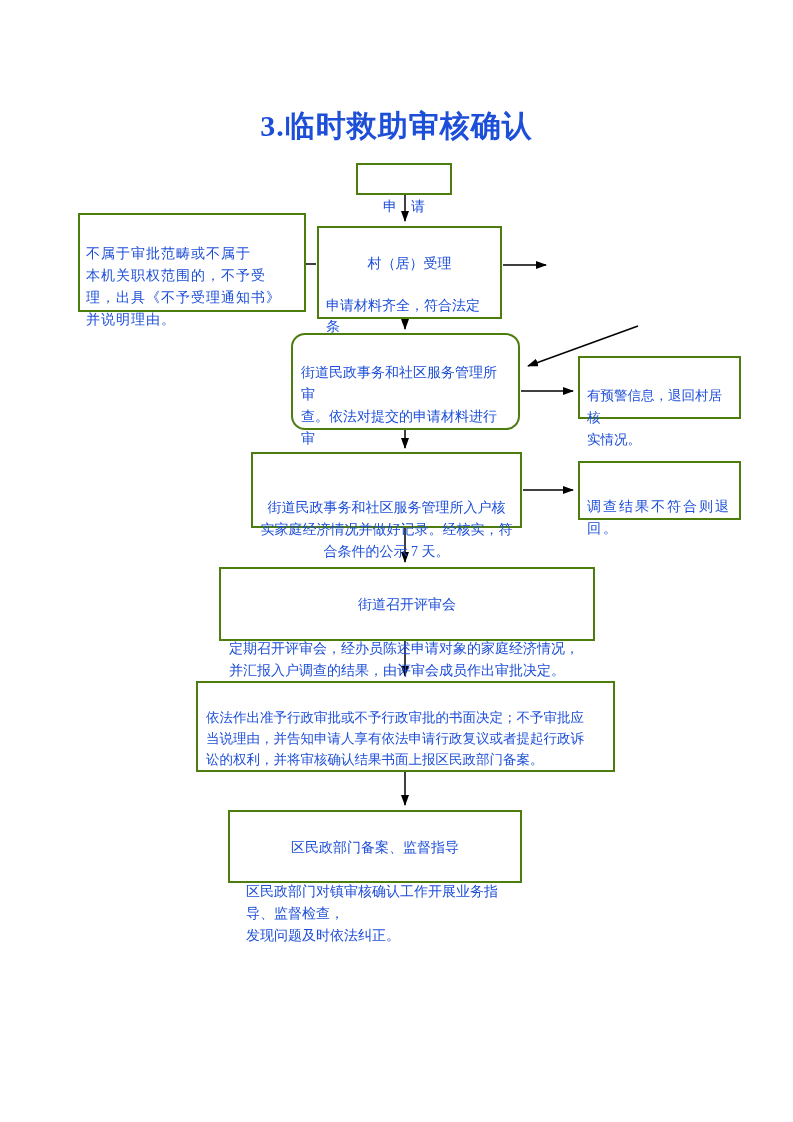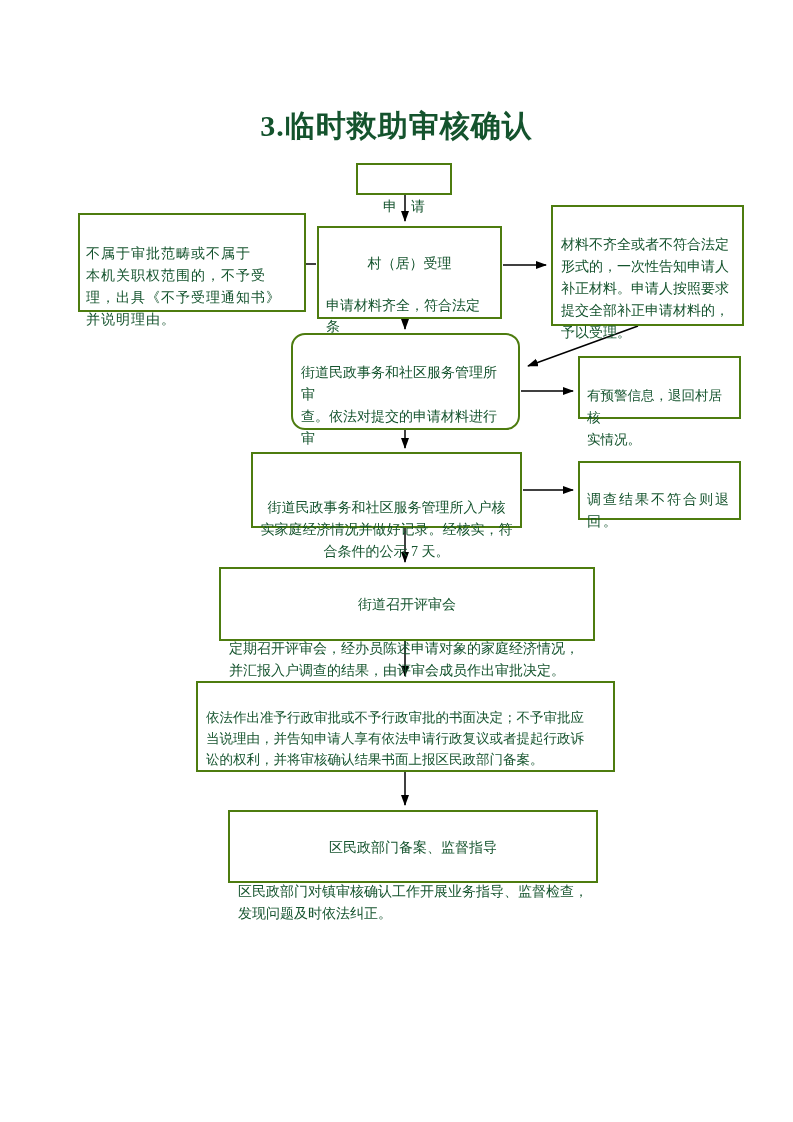--- a/index.html
+++ b/index.html
@@ -13,7 +13,7 @@
     height: 1122px;
     background: #ffffff;
     font-family: "Liberation Serif", "DejaVu Serif", serif;
-    color: #14532d;
+    color: #1d4ed8;
     overflow: hidden;
   }
   .page-title {

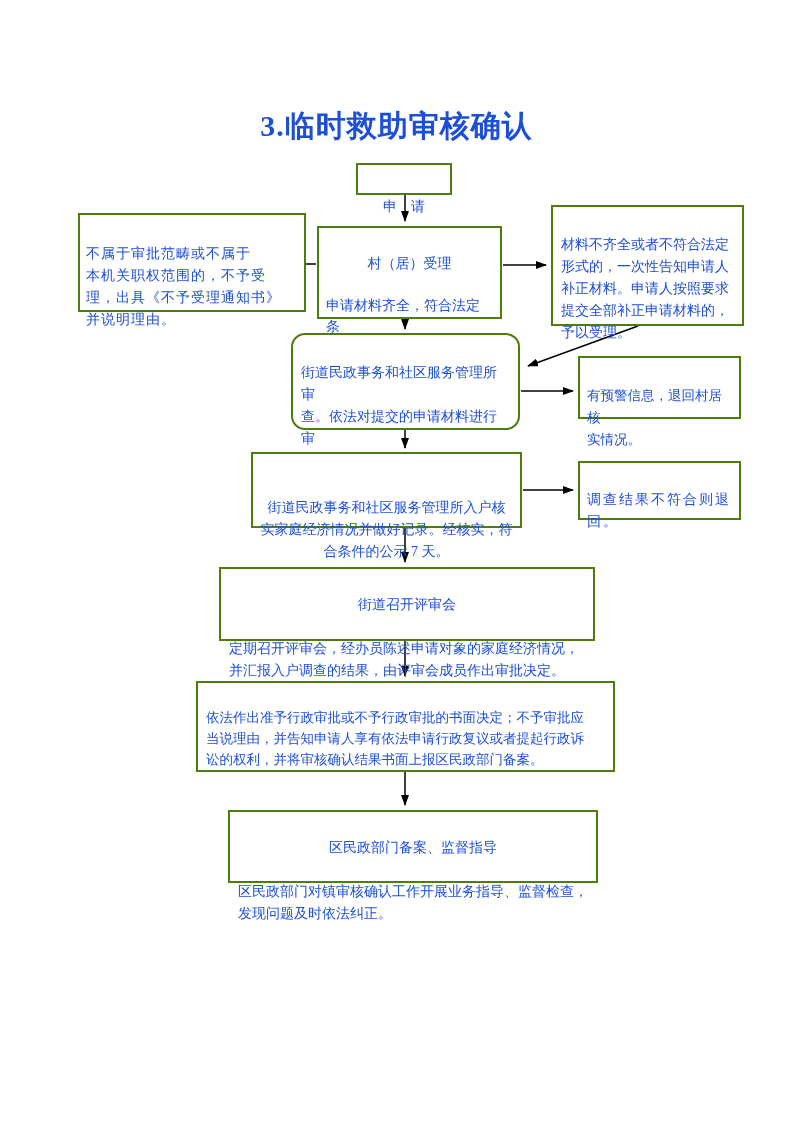--- a/index.html
+++ b/index.html
@@ -120,13 +120,6 @@
 区服务管理所。</span>
   </div>
 
-  <div class="node" id="node-materials">
-    <span class="node-text">材料不齐全或者不符合法定
-形式的，一次性告知申请人
-补正材料。申请人按照要求
-提交全部补正申请材料的，
-予以受理。</span>
-  </div>
 
   <div class="node" id="node-review">
     <span class="node-text">街道民政事务和社区服务管理所审

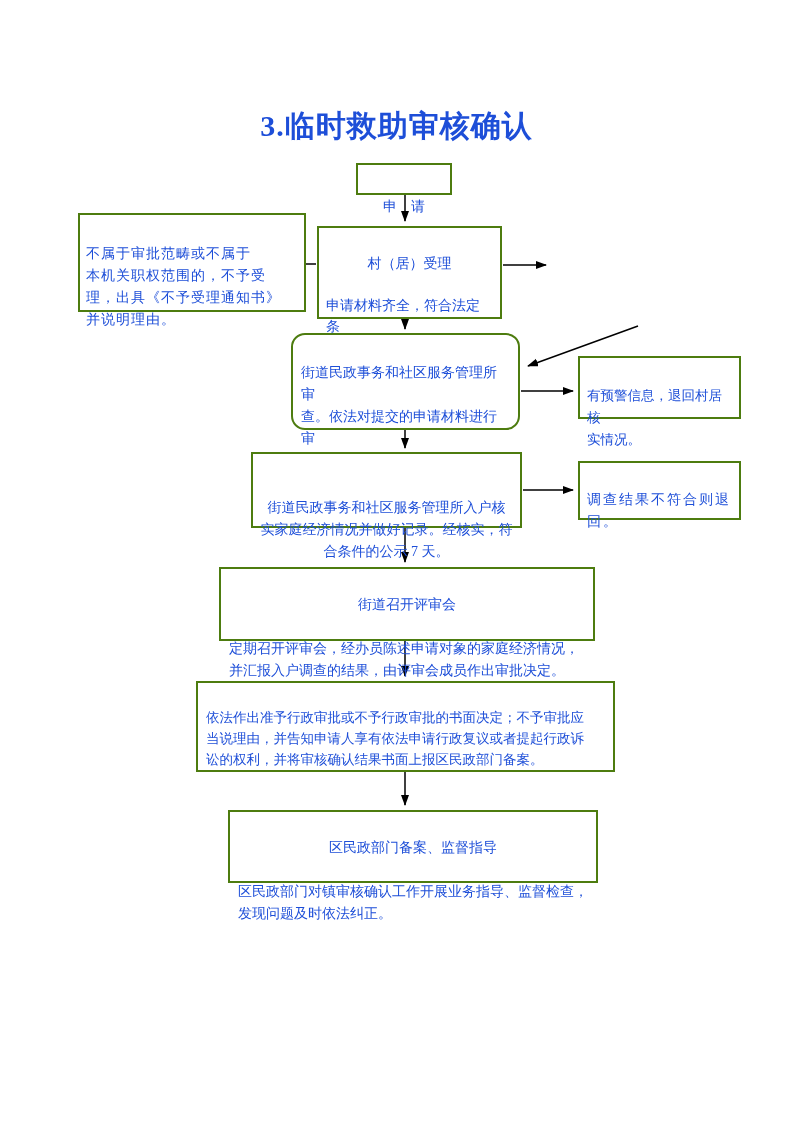--- a/index.html
+++ b/index.html
@@ -61,7 +61,7 @@
   #node-household    { left: 251px; top: 452px; width: 271px; height: 76px;
                        padding: 21px 6px; text-align: center; line-height: 22px; }
   #node-investigation{ left: 578px; top: 461px; width: 163px; height: 59px;
-                       padding: 4px 7px; letter-spacing: 2px; line-height: 22px; }
+                       padding: 11px 7px; letter-spacing: 2px; line-height: 22px; }
   #node-meeting      { left: 219px; top: 567px; width: 376px; height: 74px;
                        padding: 3px 8px; line-height: 22px; }
   #node-report       { left: 196px; top: 681px; width: 419px; height: 91px;

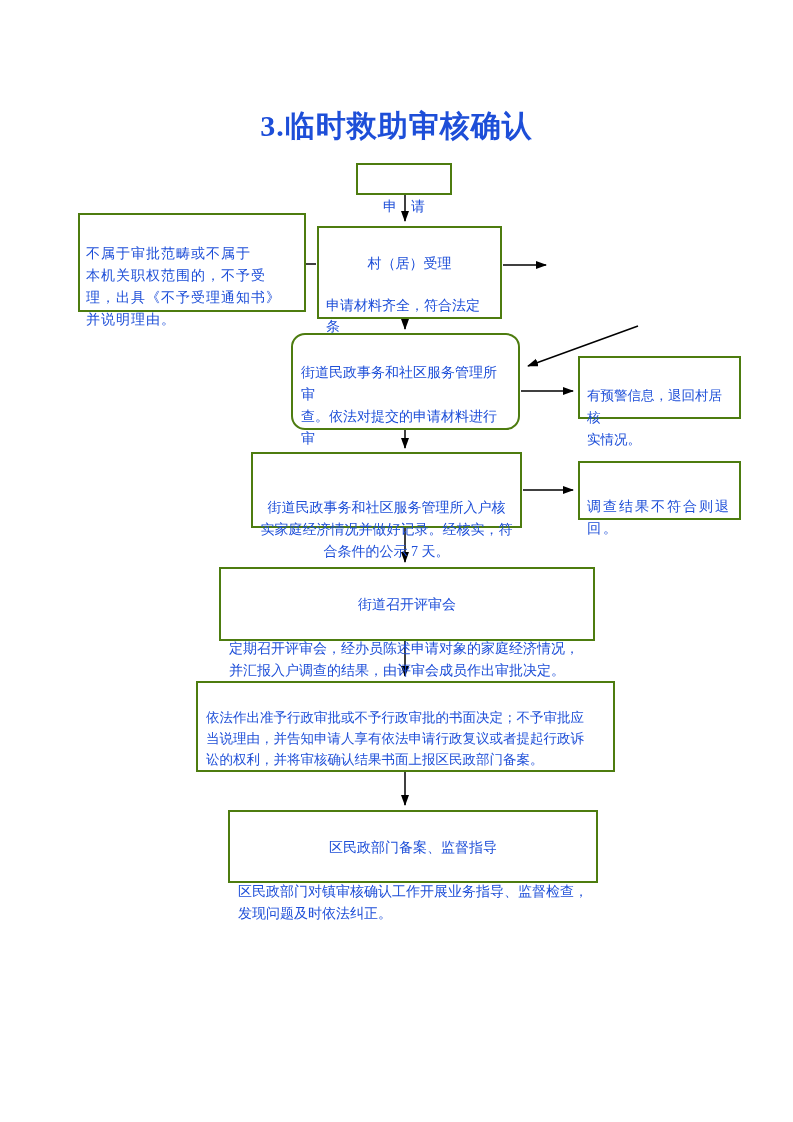--- a/index.html
+++ b/index.html
@@ -66,8 +66,8 @@
                        padding: 3px 8px; line-height: 22px; }
   #node-report       { left: 196px; top: 681px; width: 419px; height: 91px;
                        padding: 3px 8px; font-size: 13.5px; line-height: 21px; }
-  #node-record       { left: 228px; top: 810px; width: 370px; height: 73px;
-                       padding: 3px 8px; line-height: 22px; }
+  #node-record       { left: 228px; top: 810px; width: 294px; height: 73px;
+                       padding: 3px 16px; line-height: 22px; }
   #flow-arrows {
     position: absolute;
     left: 0; top: 0;

